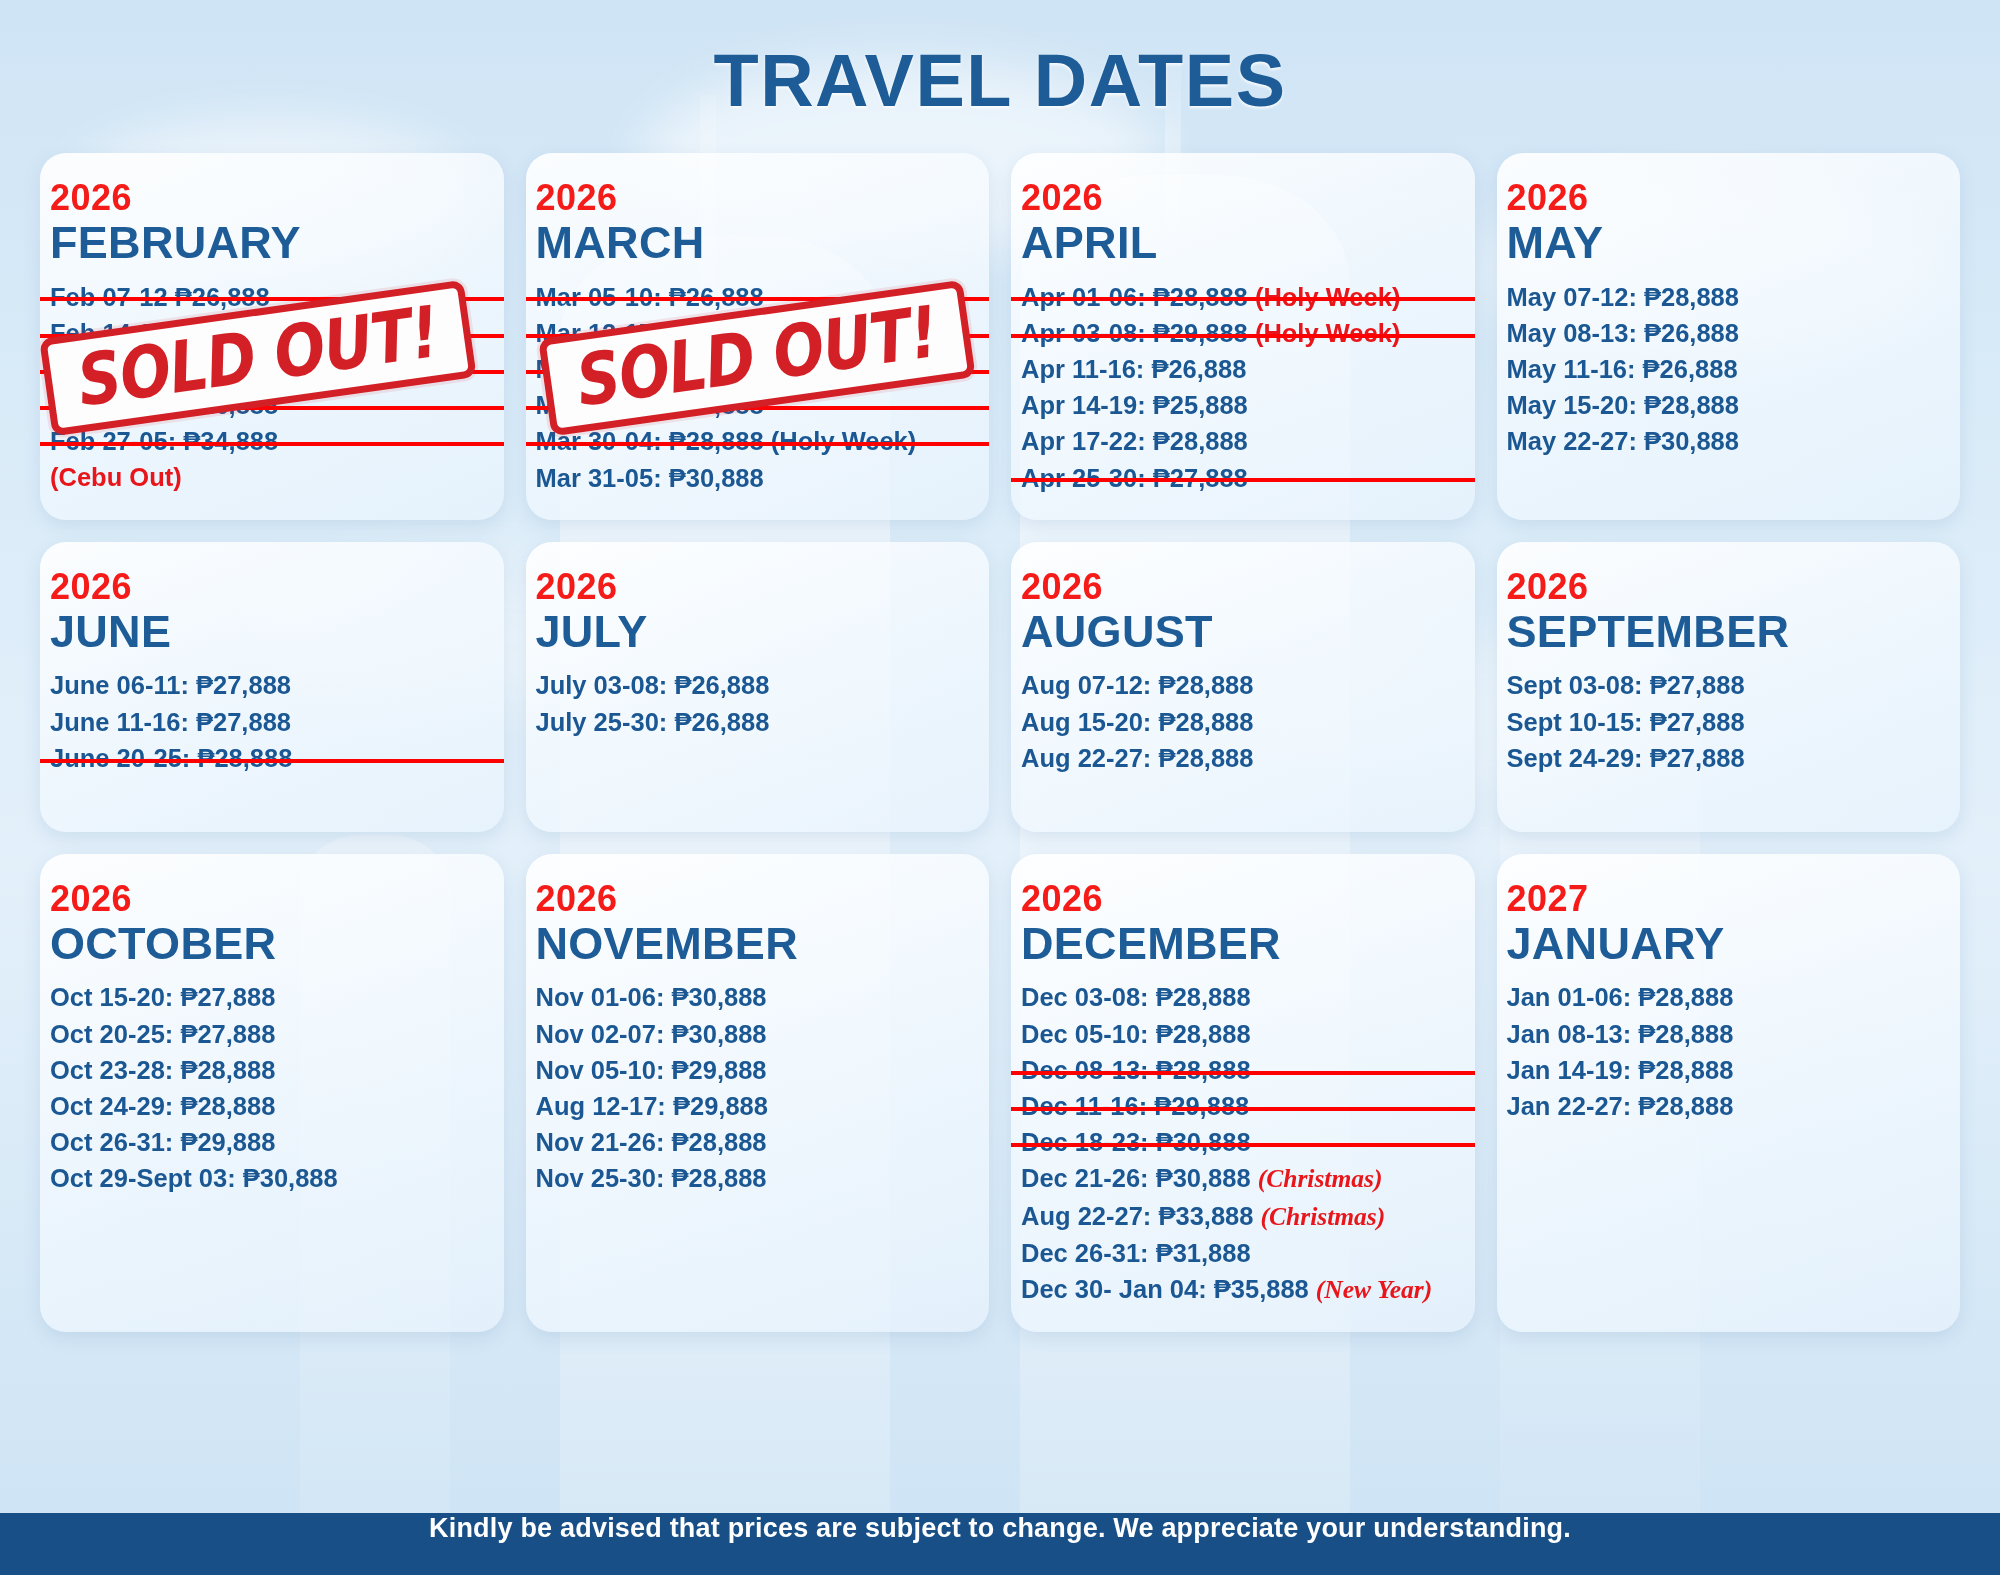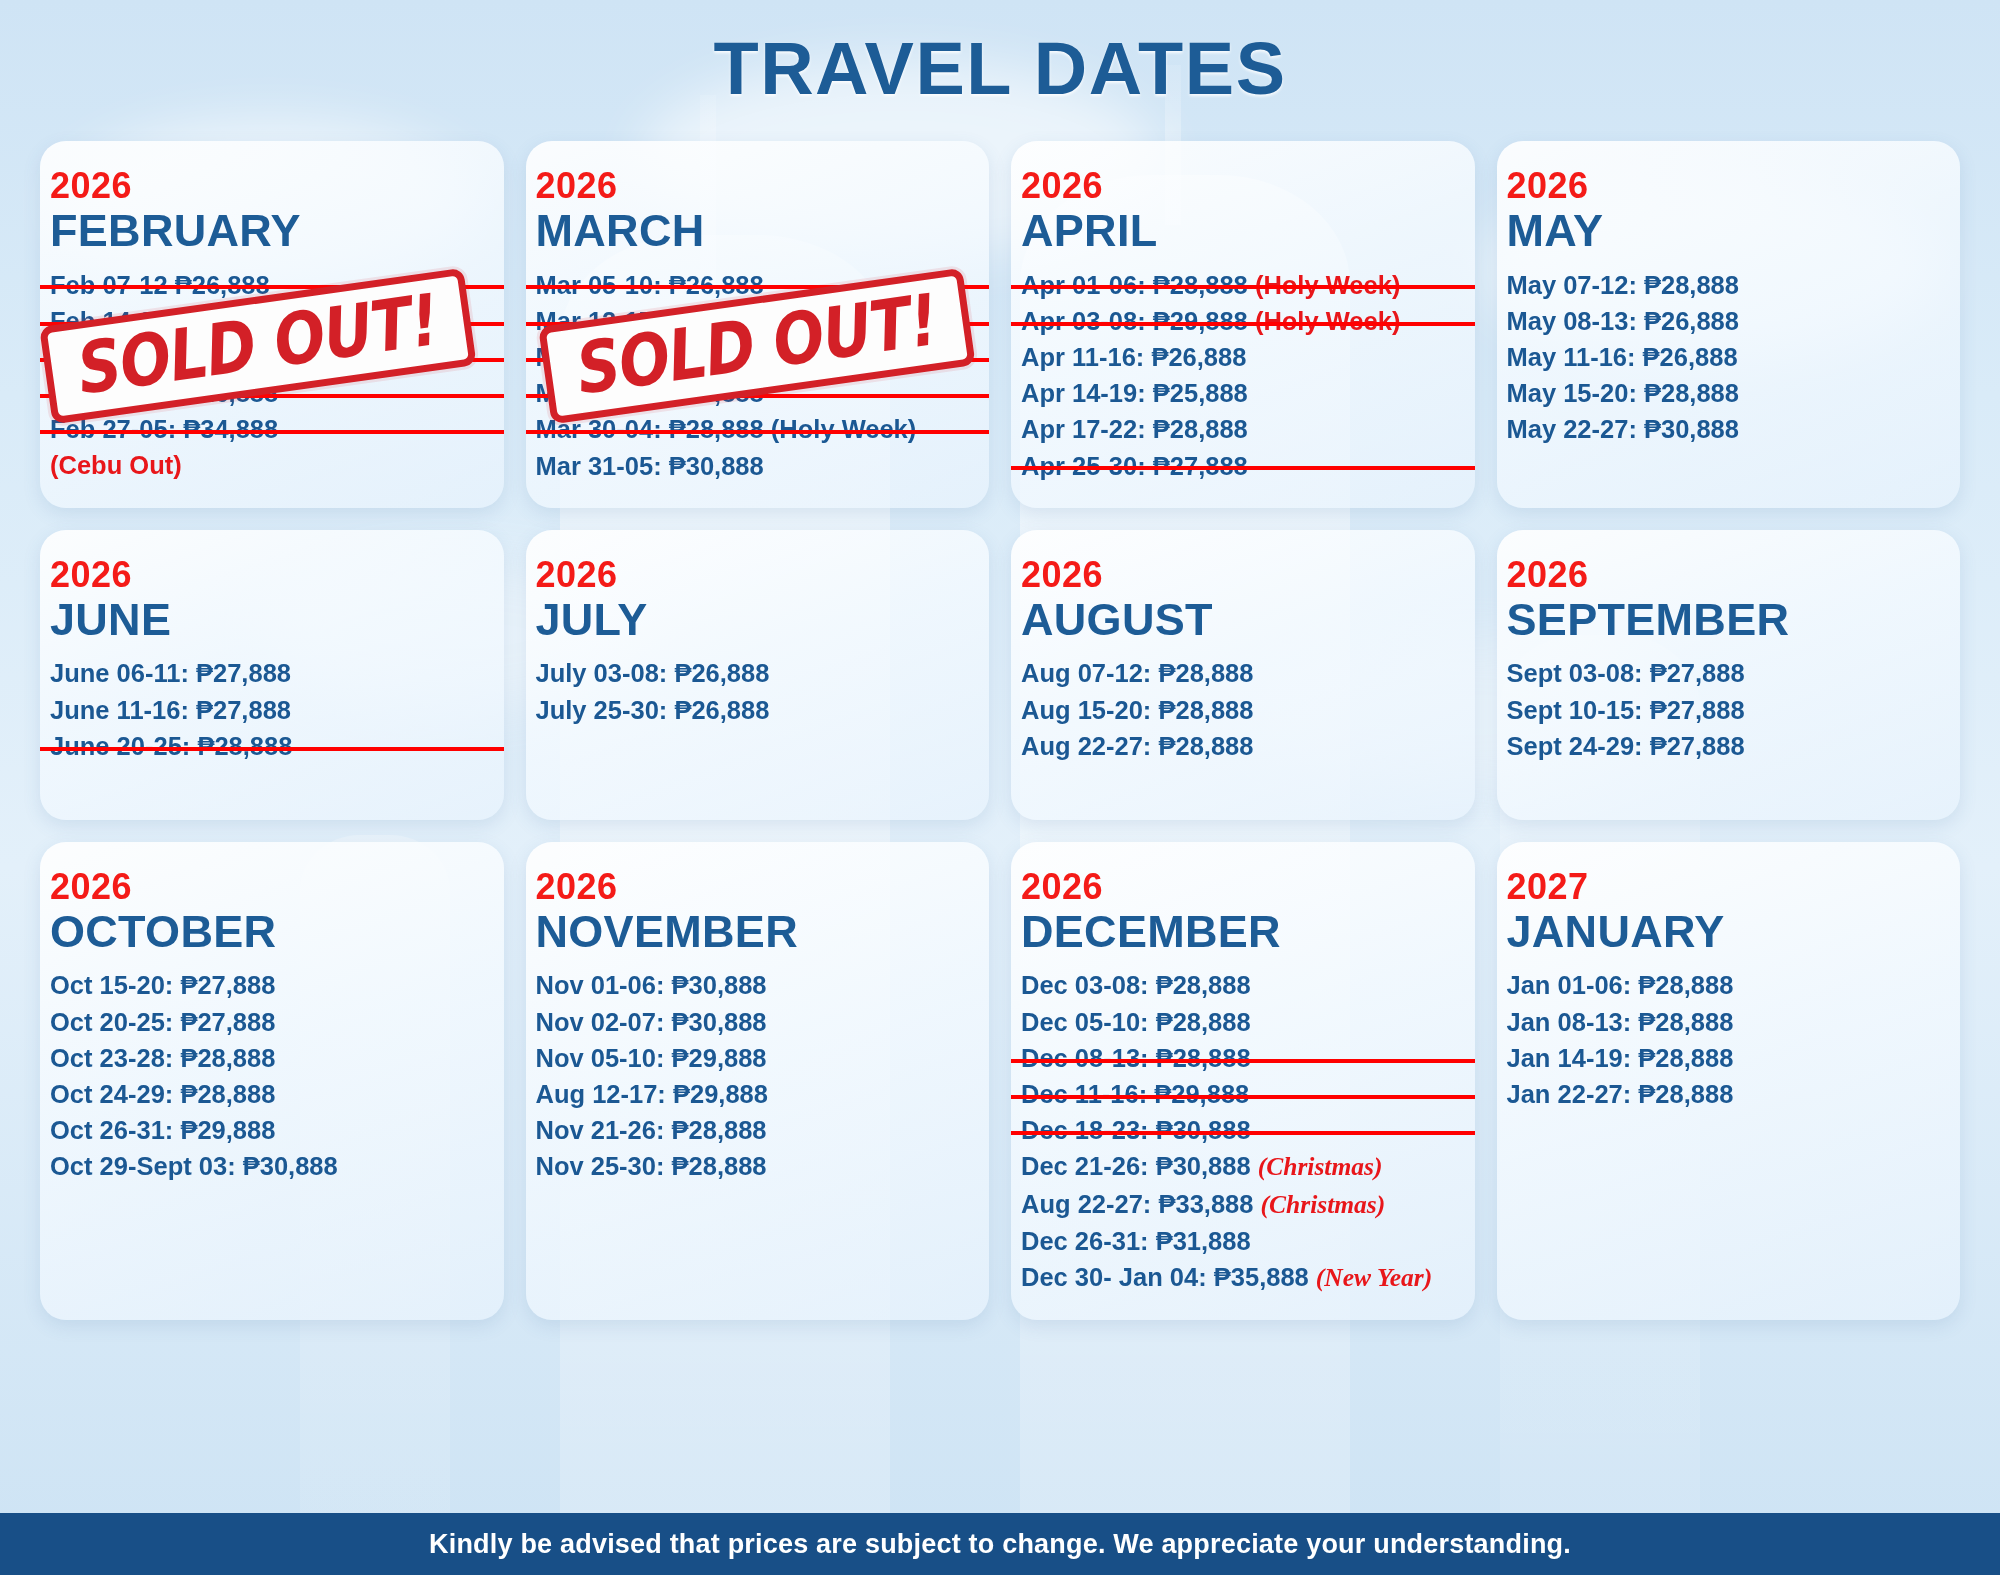--- a/index.html
+++ b/index.html
@@ -53,7 +53,7 @@
   .title {
     position: relative;
     text-align: center;
-    padding-top: 26px;
+    padding-top: 38px;
     font-size: 74px;
     font-weight: 800;
     letter-spacing: 1.5px;

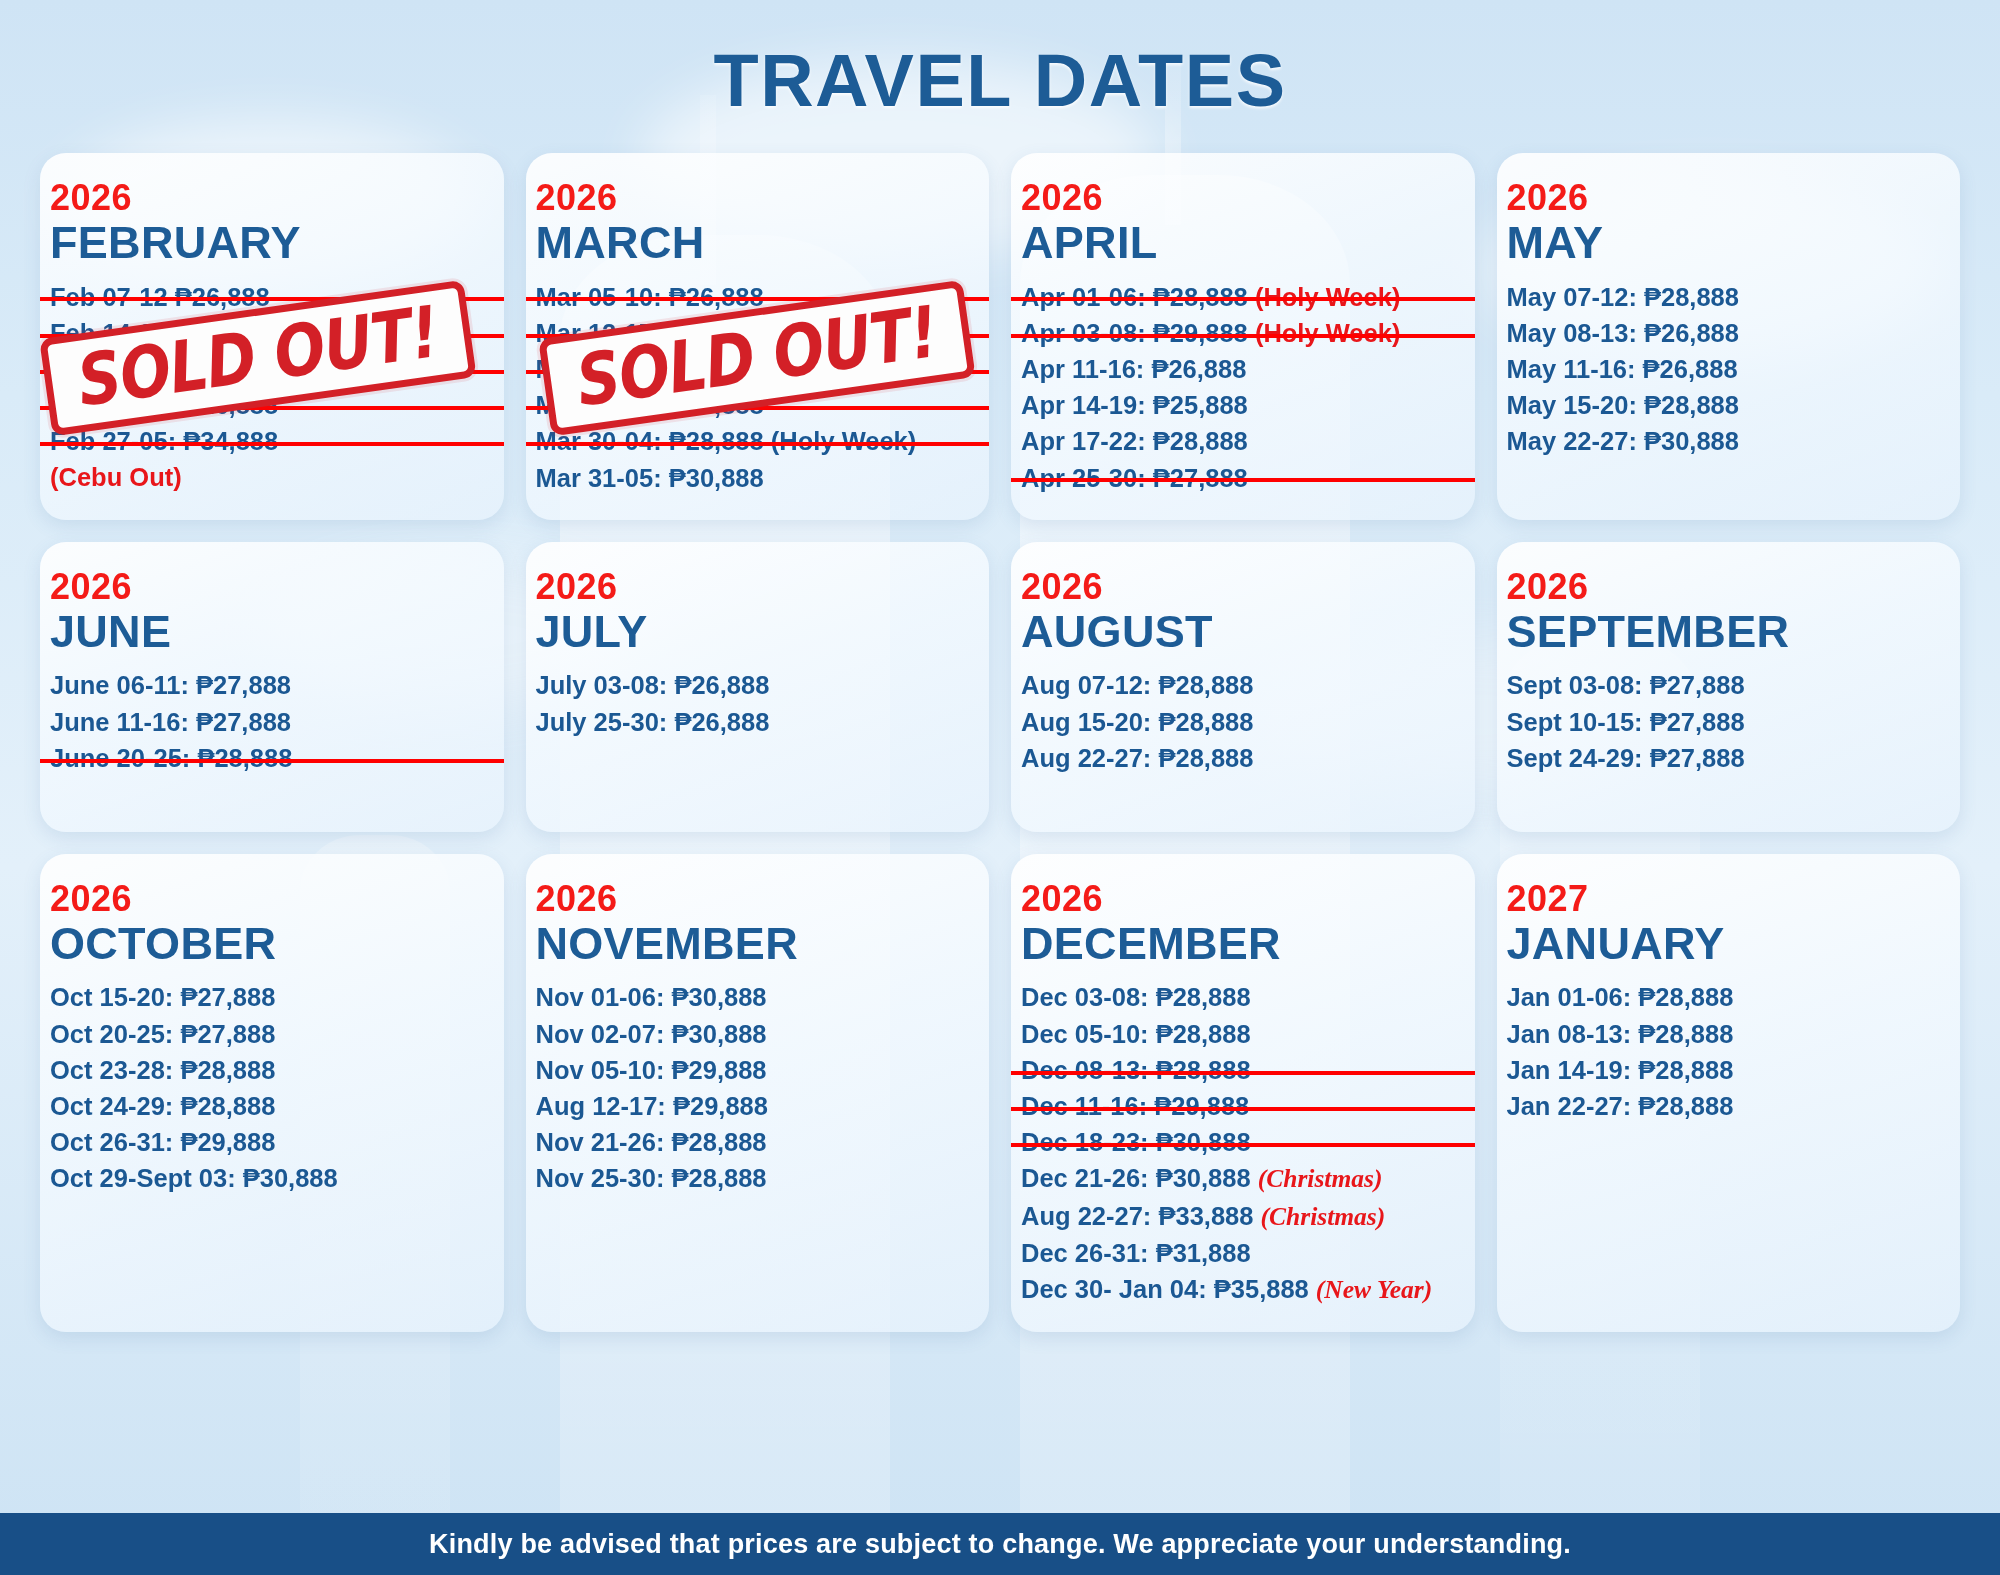--- a/index.html
+++ b/index.html
@@ -169,7 +169,6 @@
     height: 62px;
     background: #184f87;
     display: flex;
-    align-items: center;
     justify-content: center;
   }
   .footer-text {

